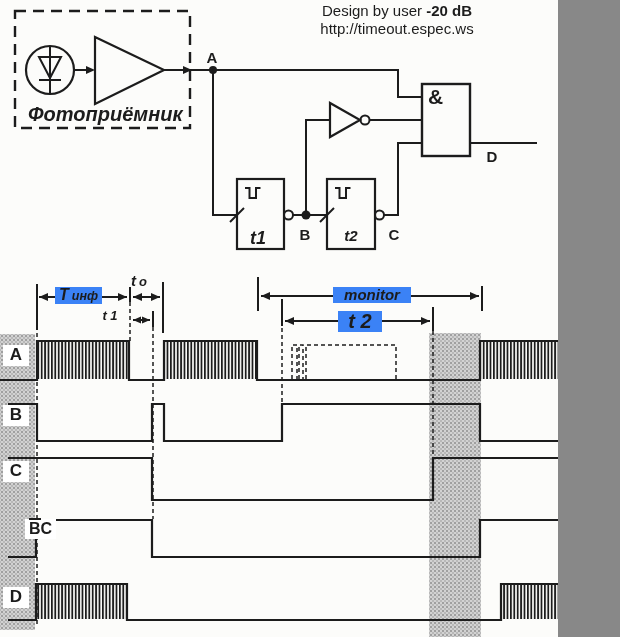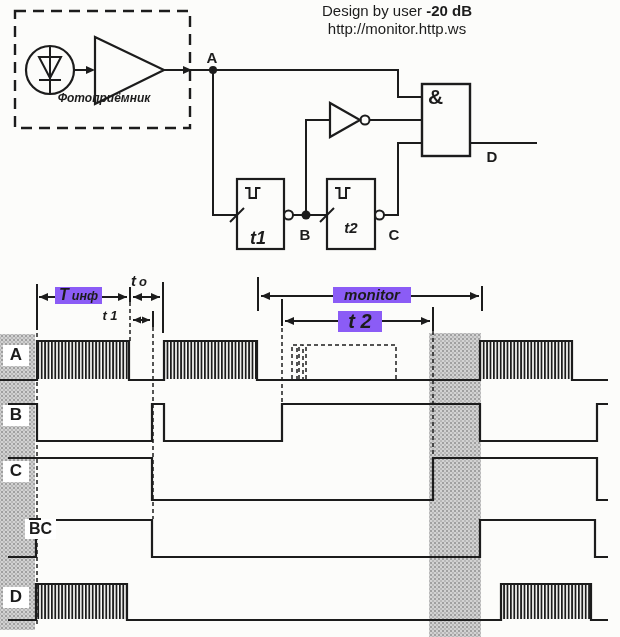--- a/index.html
+++ b/index.html
@@ -4,7 +4,7 @@
 <style>
   html,body{margin:0;padding:0;}
   body{background:#888;}
-  #page{position:relative;width:620px;height:637px;background:#fcfcfa;overflow:hidden;
+  #page{position:relative;width:558px;height:637px;background:#fcfcfa;overflow:hidden;
         font-family:"Liberation Sans", sans-serif;color:#1c1c1c;}
   .band{position:absolute;z-index:0;background-color:#d2d2d2;
         background-image:radial-gradient(#a0a0a0 0.8px, transparent 0.95px),

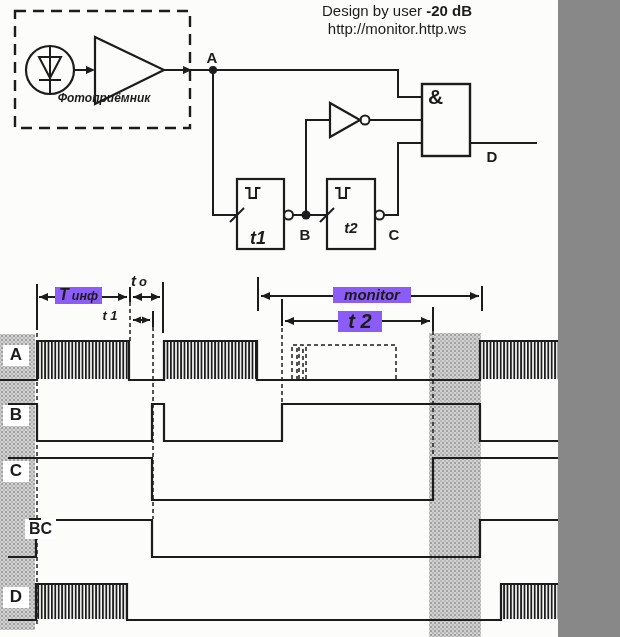--- a/index.html
+++ b/index.html
@@ -146,7 +146,7 @@
 
   <div id="header" class="lab" style="left:262px;top:2px;width:270px;">
     <div><span>Design by user </span><span class="b">-20 dB</span></div>
-    <div><span>http://monitor.http.ws</span></div>
+    <div><span>http://timeout.espec.ws</span></div>
   </div>
 
   <div class="lab bi ctr" style="left:28px;top:92px;width:152px;font-size:12px;">Фотоприёмник</div>

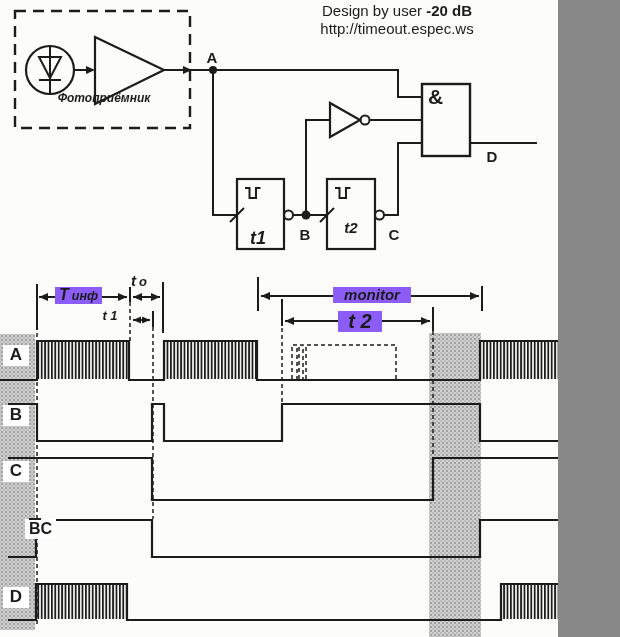--- a/index.html
+++ b/index.html
@@ -149,7 +149,7 @@
     <div><span>http://timeout.espec.ws</span></div>
   </div>
 
-  <div class="lab bi ctr" style="left:28px;top:92px;width:152px;font-size:12px;">Фотоприёмник</div>
+  <div class="lab bi ctr" style="left:28px;top:104px;width:152px;font-size:20px;">Фотоприёмник</div>
   <div class="lab b ctr" style="left:201px;top:50px;width:22px;font-size:15px;">A</div>
   <div class="lab b" style="left:428px;top:86px;font-size:21px;">&amp;</div>
   <div class="lab b ctr" style="left:481px;top:149px;width:22px;font-size:15px;">D</div>

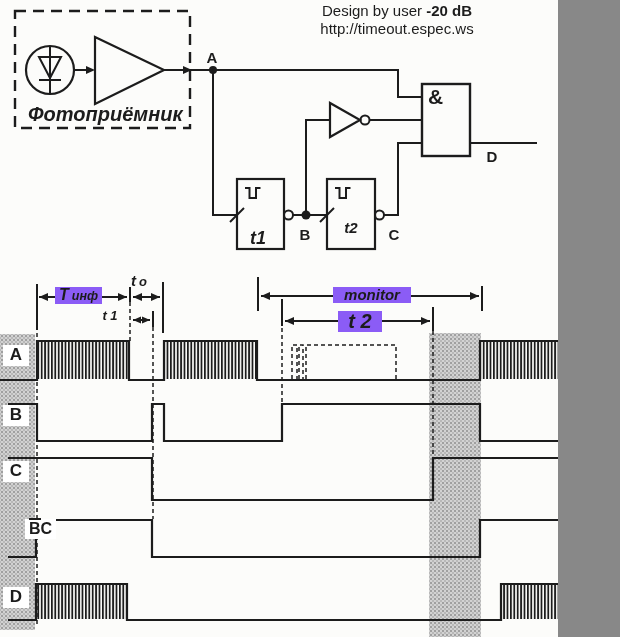--- a/index.html
+++ b/index.html
@@ -155,7 +155,7 @@
   <div class="lab b ctr" style="left:481px;top:149px;width:22px;font-size:15px;">D</div>
   <div class="lab bi ctr" style="left:243px;top:229px;width:30px;font-size:18px;">t1</div>
   <div class="lab b ctr" style="left:294px;top:227px;width:22px;font-size:15px;">B</div>
-  <div class="lab bi ctr" style="left:336px;top:220px;width:30px;font-size:15px;font-style:italic;">t2</div>
+  <div class="lab bi ctr" style="left:336px;top:228px;width:30px;font-size:15px;font-style:italic;">t2</div>
   <div class="lab b ctr" style="left:383px;top:227px;width:22px;font-size:15px;">C</div>
 
   <div class="lab whitebg" style="left:55px;top:287px;"><span class="bi" style="font-size:16px;">Т</span><span class="bi" style="font-size:12.5px;margin-left:3px;">инф</span></div>

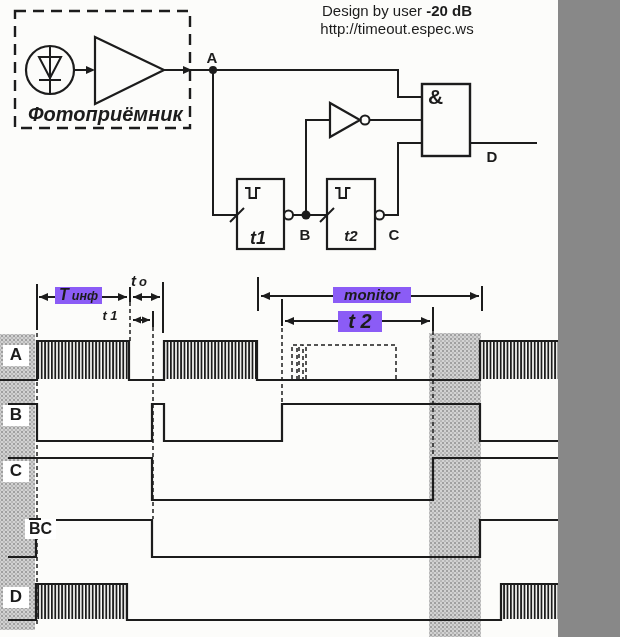--- a/index.html
+++ b/index.html
@@ -19,7 +19,7 @@
           font-weight:bold;font-size:17px;padding:1px 4px;line-height:1.1;}
   .bar{border-top:2px solid #1c1c1c;padding-top:0px;}
   #header{font-size:15px;line-height:17.5px;text-align:center;}
-  .whitebg{background:#8b5cf6;padding:0 4px;}
+  .whitebg{background:#3b82f6;padding:0 4px;}
   .sig{fill:none;stroke:#1c1c1c;stroke-width:2.2;}
   .ghost{fill:none;stroke:#1c1c1c;stroke-width:1.5;stroke-dasharray:4 3;}
   .ln{fill:none;stroke:#1c1c1c;stroke-width:2;}

